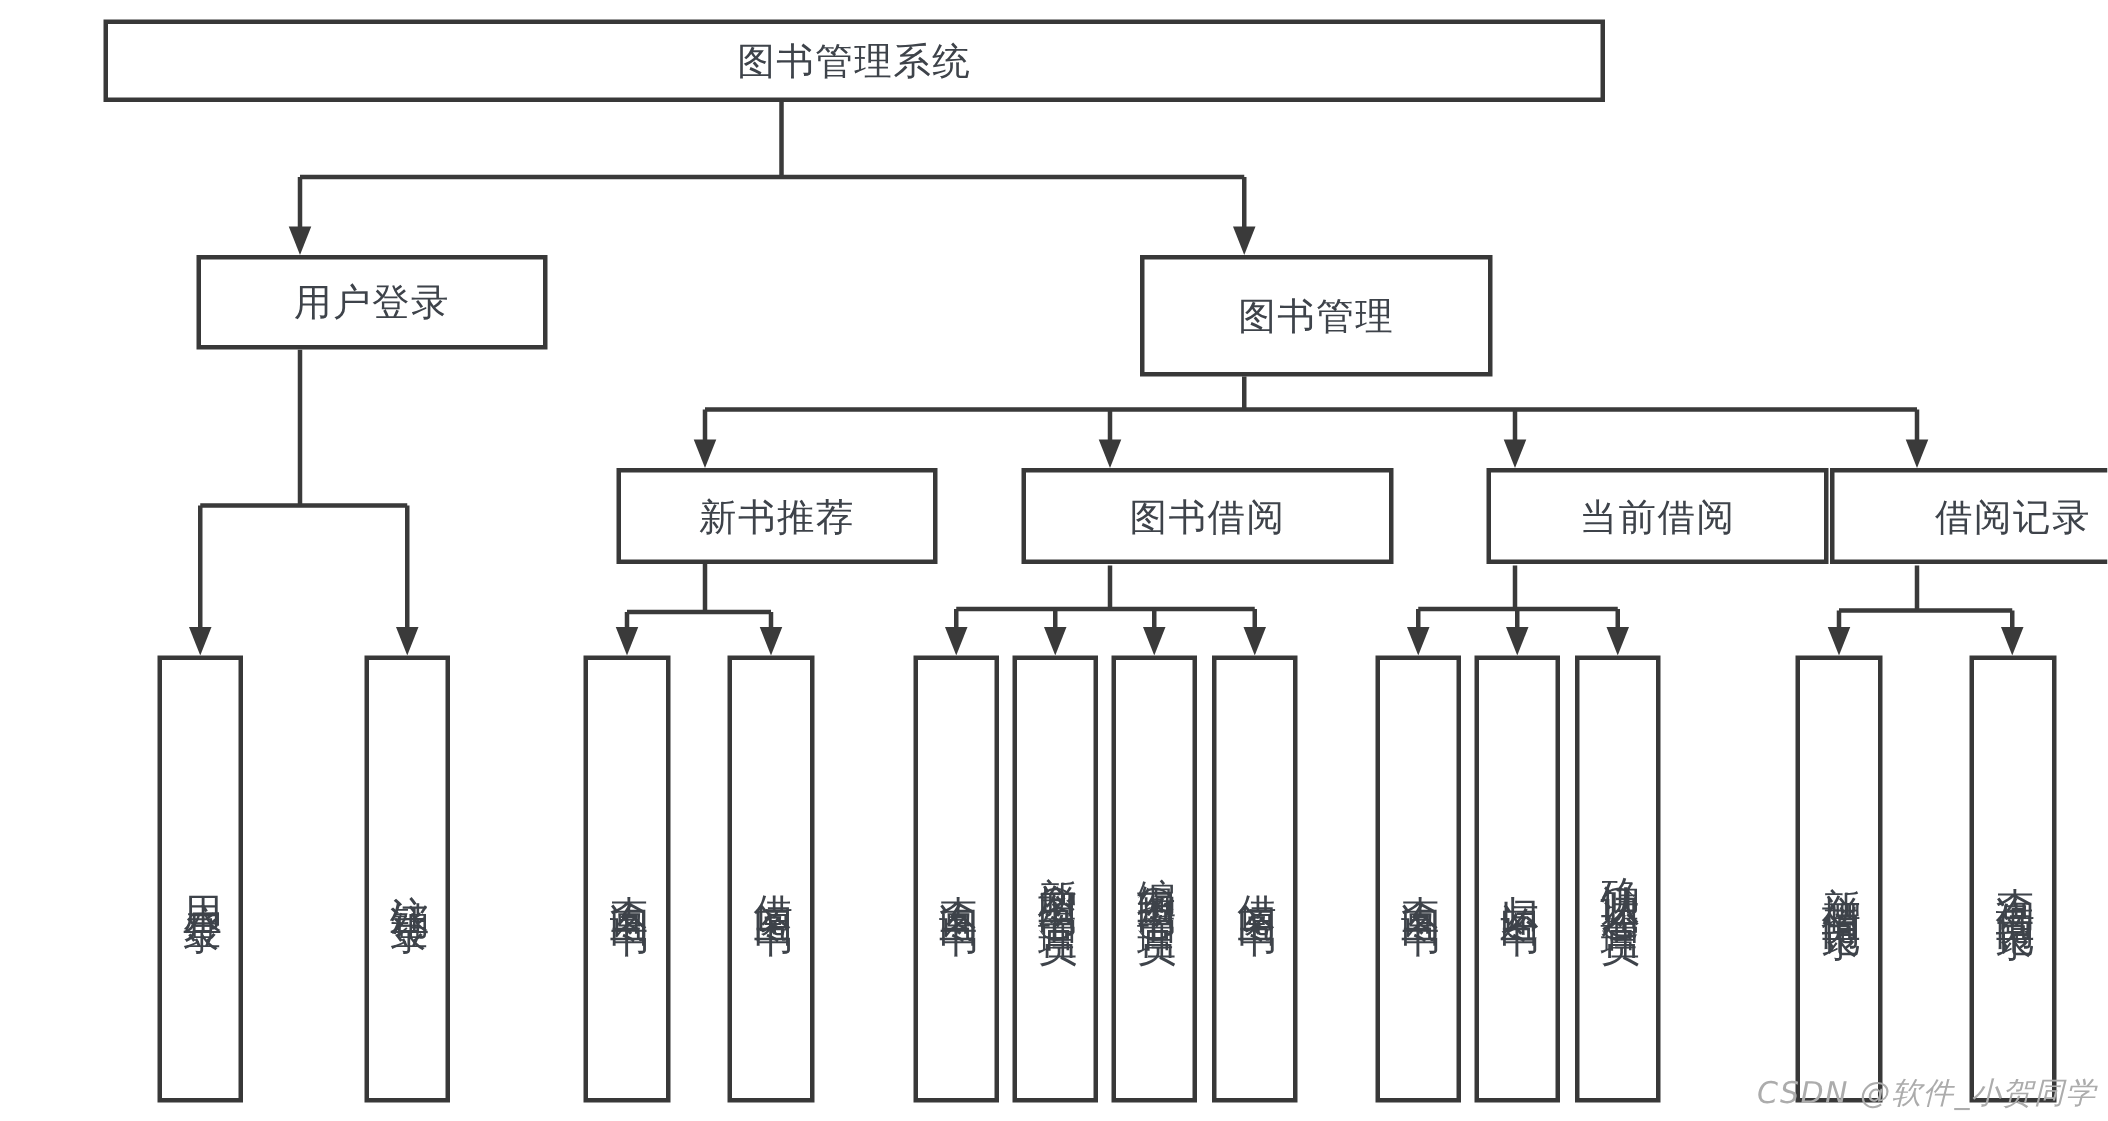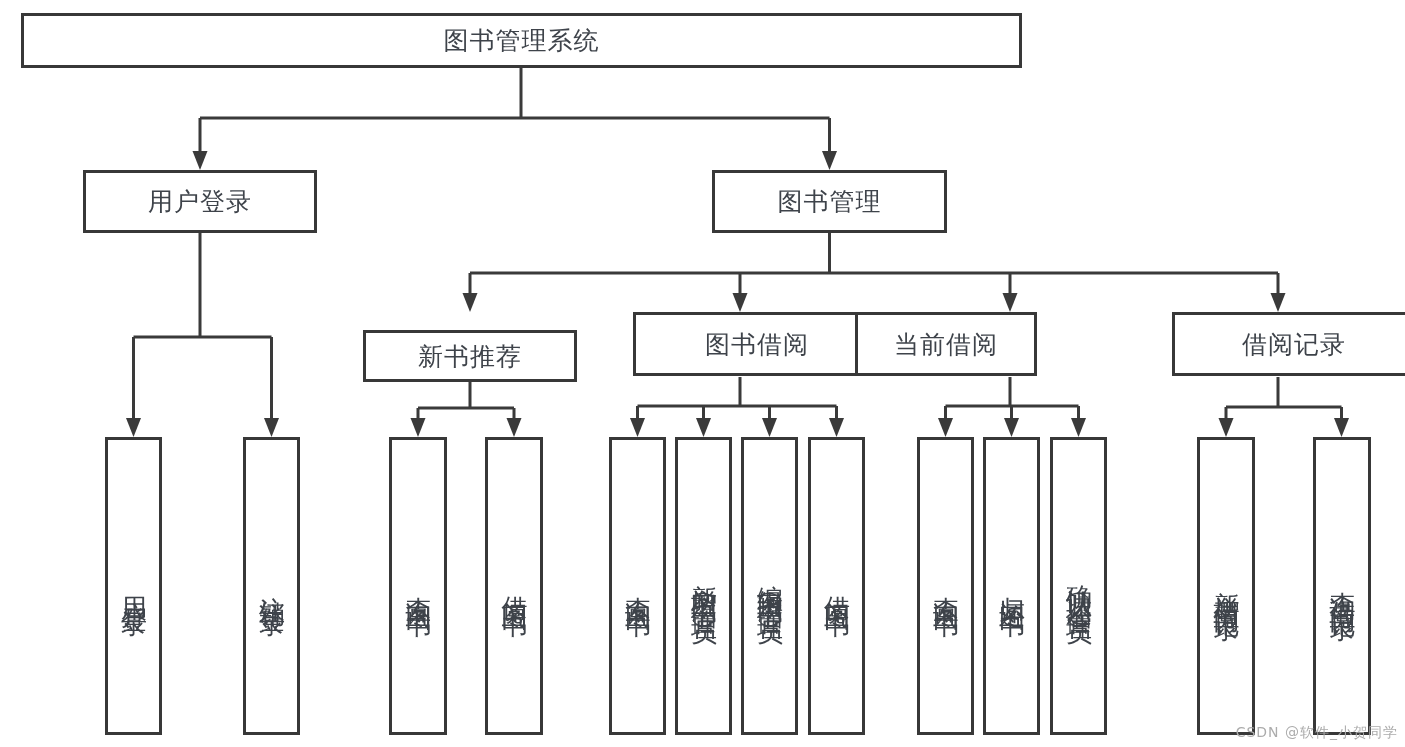--- a/index.html
+++ b/index.html
@@ -14,7 +14,7 @@
     position:absolute; background:#ffffff; border:3px solid #383838;
     box-sizing:border-box; display:flex; align-items:center; justify-content:center;
   }
-  .box.h { font-size:25px; letter-spacing:1px; white-space:nowrap; }
+  .box.h { font-size:25px; letter-spacing:1px; white-space:nowrap;margin-left:48px; }
   .box.v span {
     writing-mode:vertical-rl; text-orientation:mixed;
     font-size:26px; letter-spacing:5px; line-height:1.15;

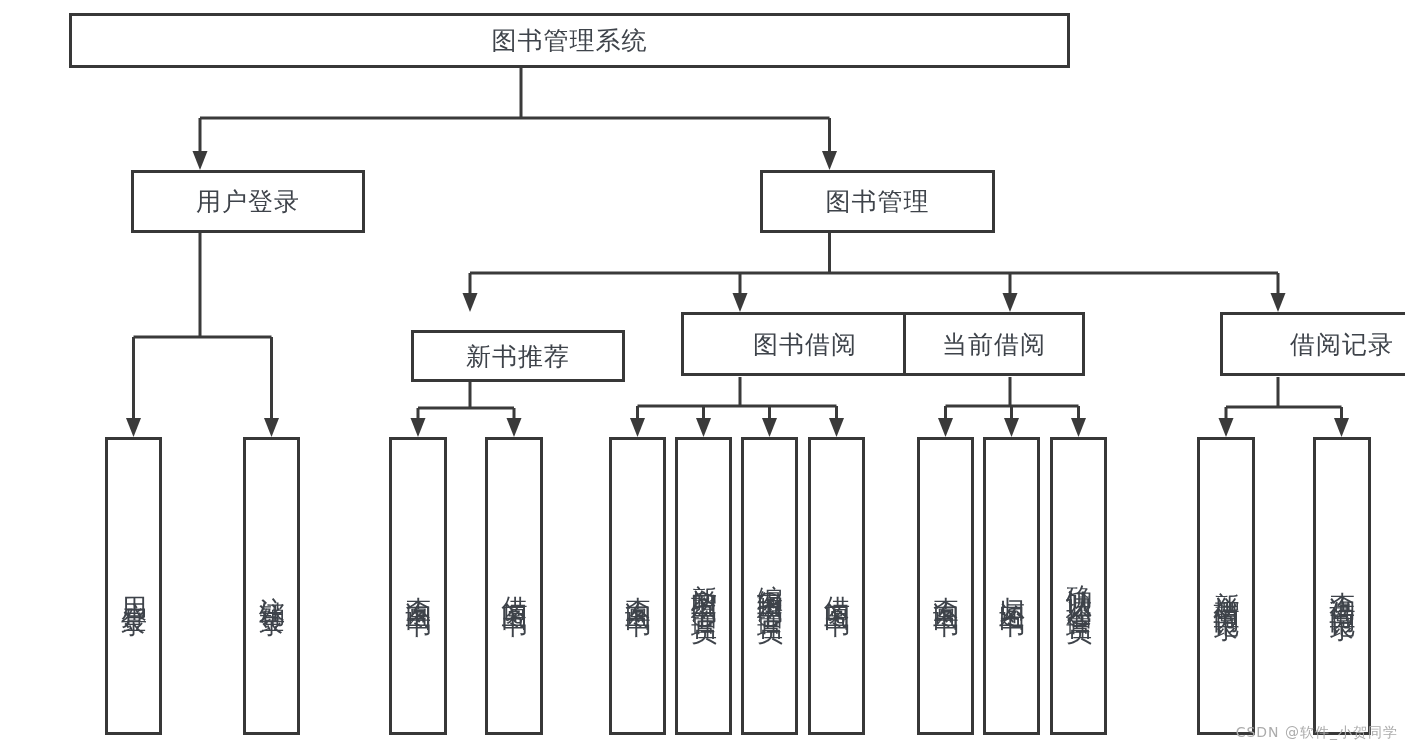--- a/index.html
+++ b/index.html
@@ -68,7 +68,7 @@
   <div class="box h" style="left:21px;top:13px;width:1001px;height:55px">图书管理系统</div>
 
   <div class="box h" style="left:83px;top:170px;width:234px;height:63px">用户登录</div>
-  <div class="box h" style="left:712px;top:170px;width:235px;height:63px">图书管理</div>
+  <div class="box h" style="left:712px;top:170px;width:235px;height:81px">图书管理</div>
 
   <div class="box h" style="left:363px;top:330px;width:214px;height:52px">新书推荐</div>
   <div class="box h" style="left:633px;top:312px;width:248px;height:64px">图书借阅</div>

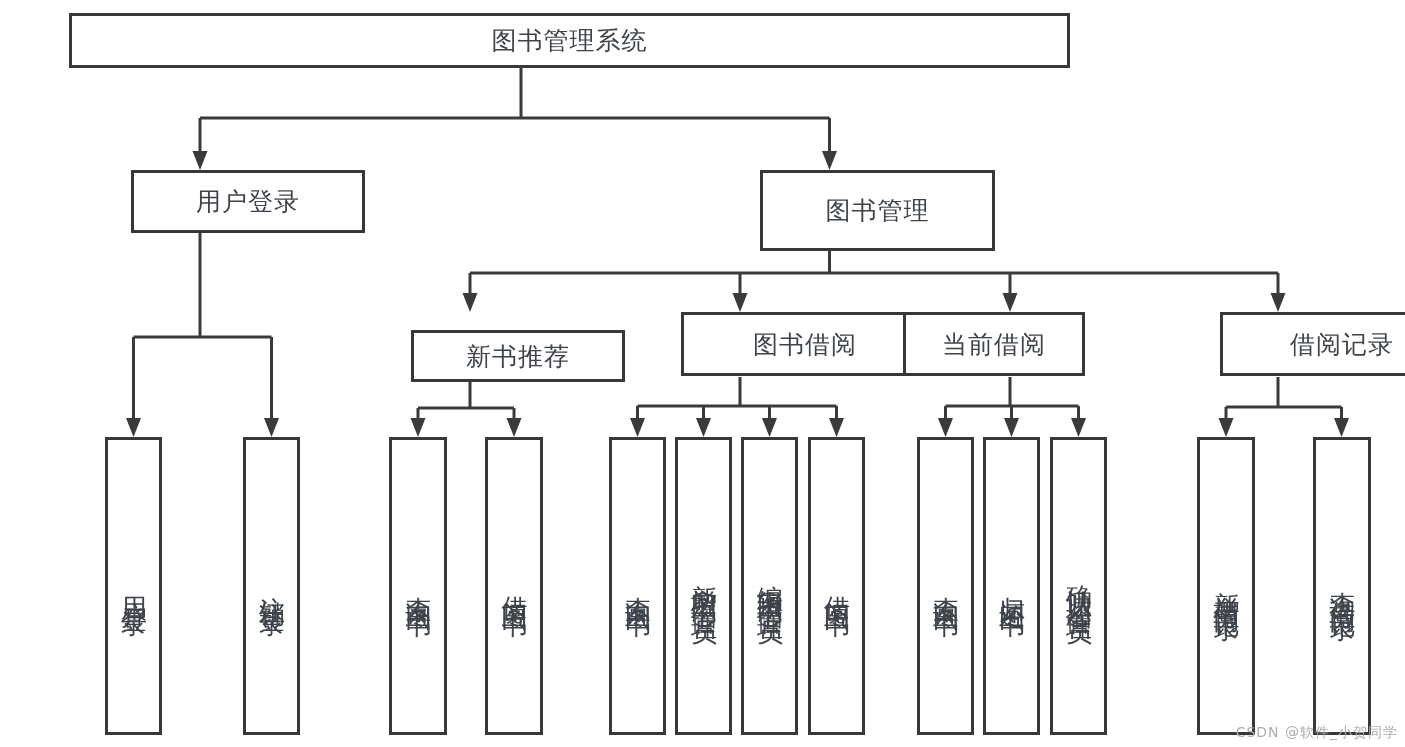--- a/index.html
+++ b/index.html
@@ -70,7 +70,7 @@
   <div class="box h" style="left:83px;top:170px;width:234px;height:63px">用户登录</div>
   <div class="box h" style="left:712px;top:170px;width:235px;height:81px">图书管理</div>
 
-  <div class="box h" style="left:363px;top:330px;width:214px;height:52px">新书推荐</div>
+  <div class="box h" style="left:363px;top:312px;width:214px;height:64px">新书推荐</div>
   <div class="box h" style="left:633px;top:312px;width:248px;height:64px">图书借阅</div>
   <div class="box h" style="left:855px;top:312px;width:182px;height:64px">当前借阅</div>
   <div class="box h" style="left:1172px;top:312px;width:244px;height:64px">借阅记录</div>

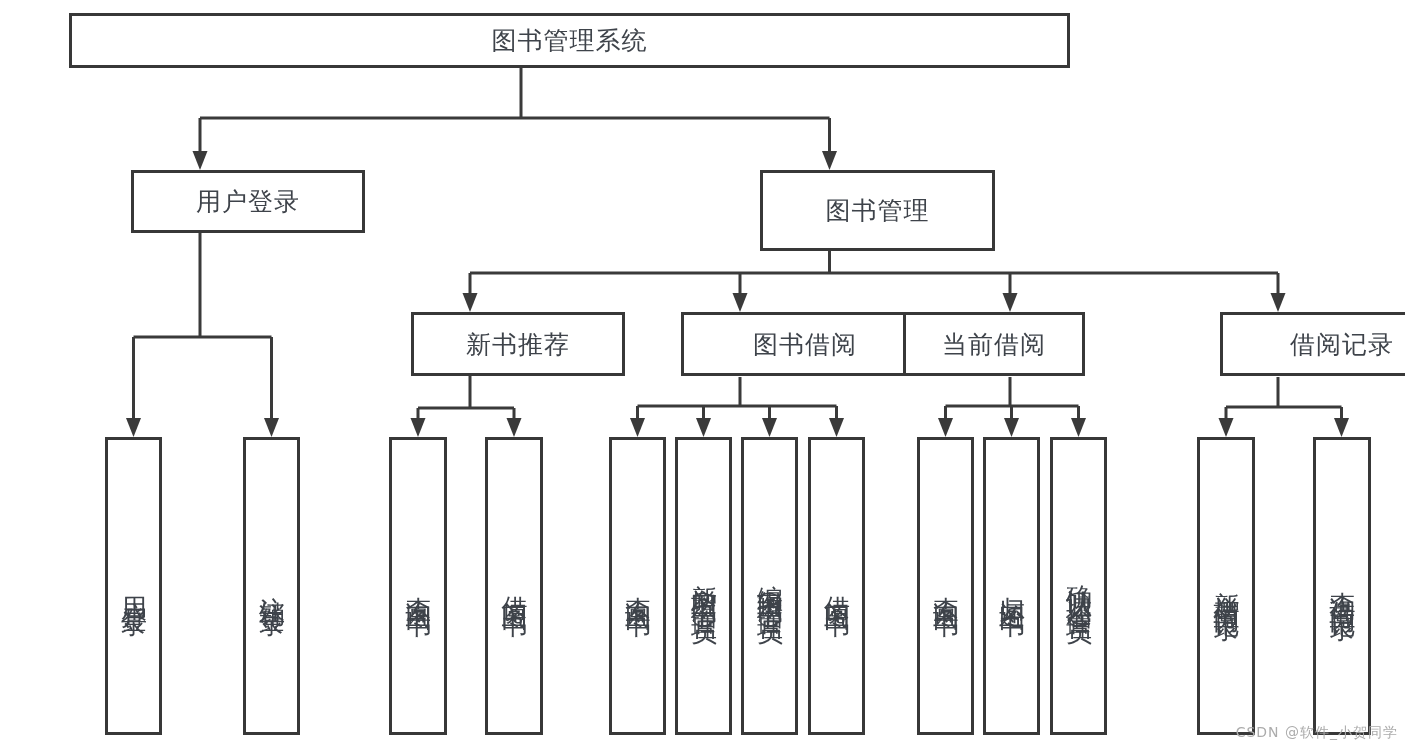--- a/index.html
+++ b/index.html
@@ -72,7 +72,7 @@
 
   <div class="box h" style="left:363px;top:312px;width:214px;height:64px">新书推荐</div>
   <div class="box h" style="left:633px;top:312px;width:248px;height:64px">图书借阅</div>
-  <div class="box h" style="left:855px;top:312px;width:182px;height:64px">当前借阅</div>
+  <div class="box h" style="left:943px;top:312px;width:228px;height:64px">当前借阅</div>
   <div class="box h" style="left:1172px;top:312px;width:244px;height:64px">借阅记录</div>
 
   <div class="box v" style="left:105px;top:437px;width:57px;height:298px">

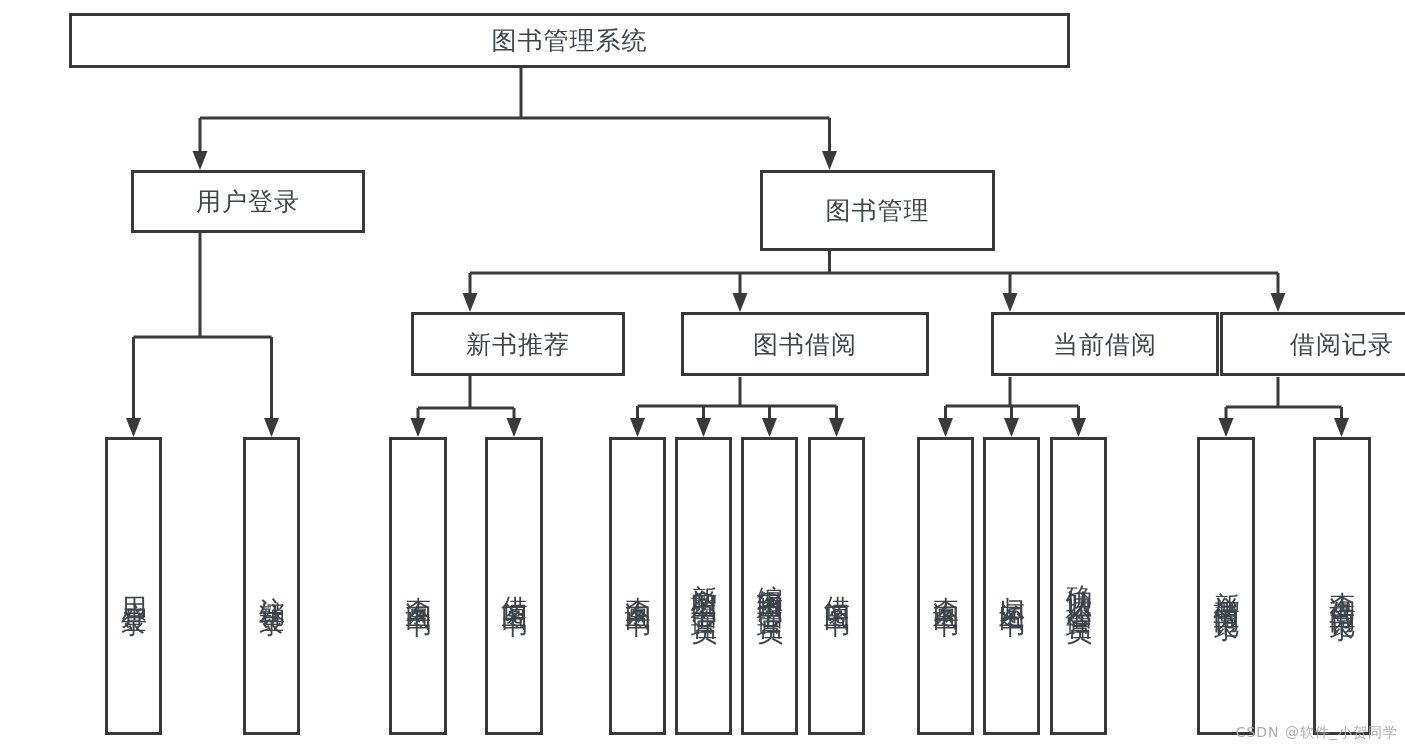--- a/index.html
+++ b/index.html
@@ -21,7 +21,7 @@
   }
   .watermark {
     position:absolute; right:7px; bottom:5px;
-    font-size:14px; color:#acacac; letter-spacing:1px; white-space:nowrap;
+    font-size:20px; color:#acacac; letter-spacing:1px; white-space:nowrap;font-style:italic;
   }
 </style>
 </head>

